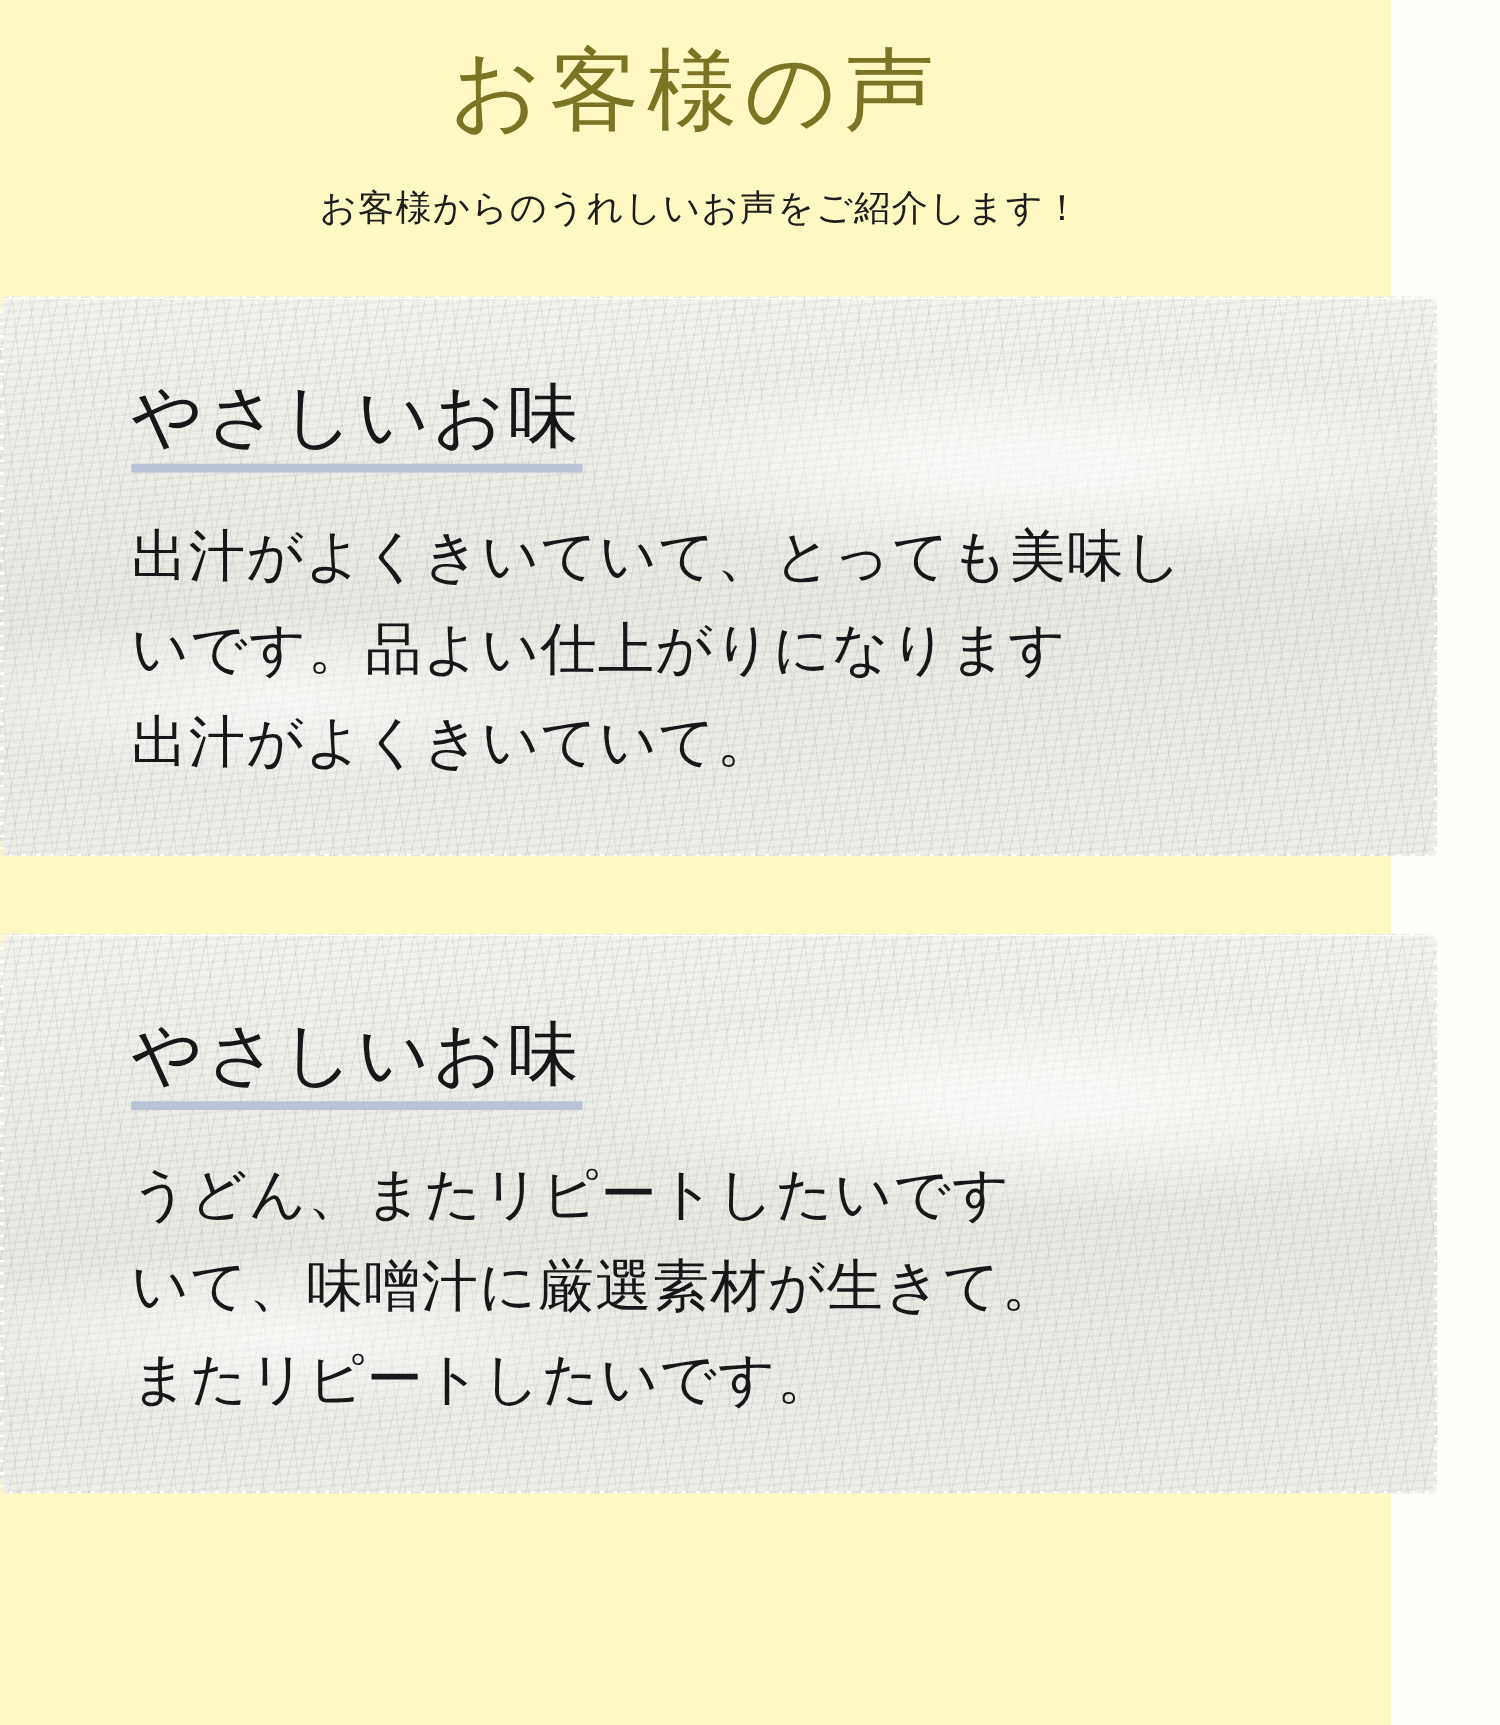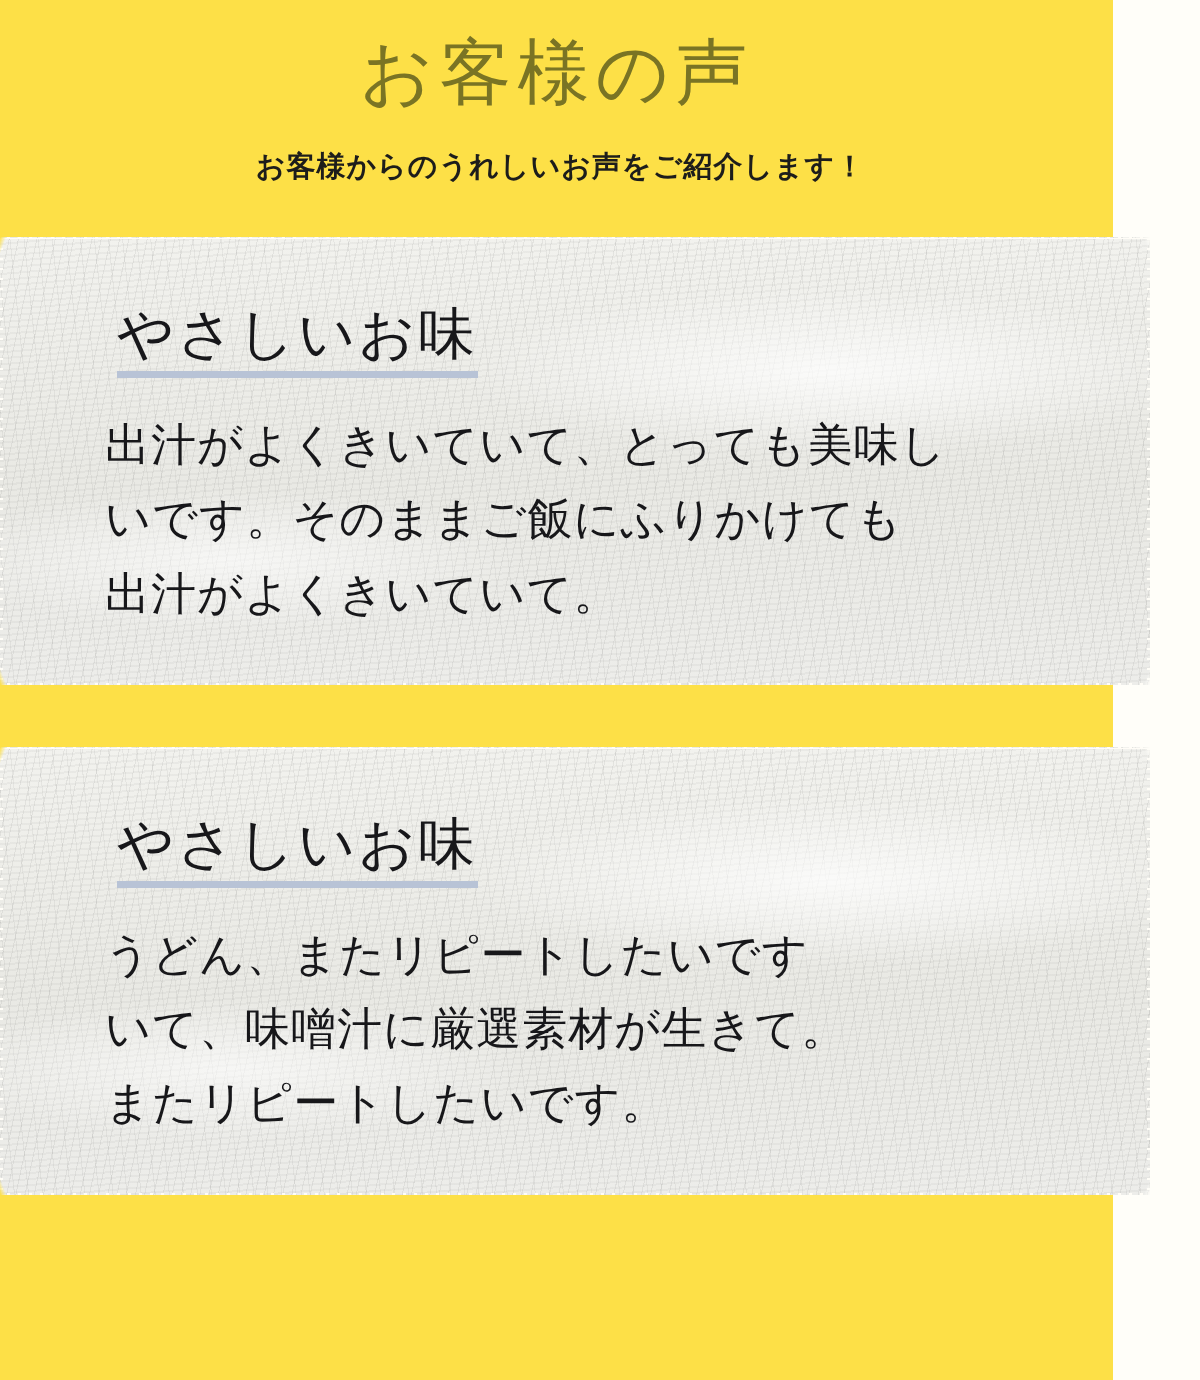--- a/index.html
+++ b/index.html
@@ -17,7 +17,7 @@
     position: relative;
     width: 1113px;
     height: 1380px;
-    background: #fde047;
+    background: #fef9c3;
   }
 
   

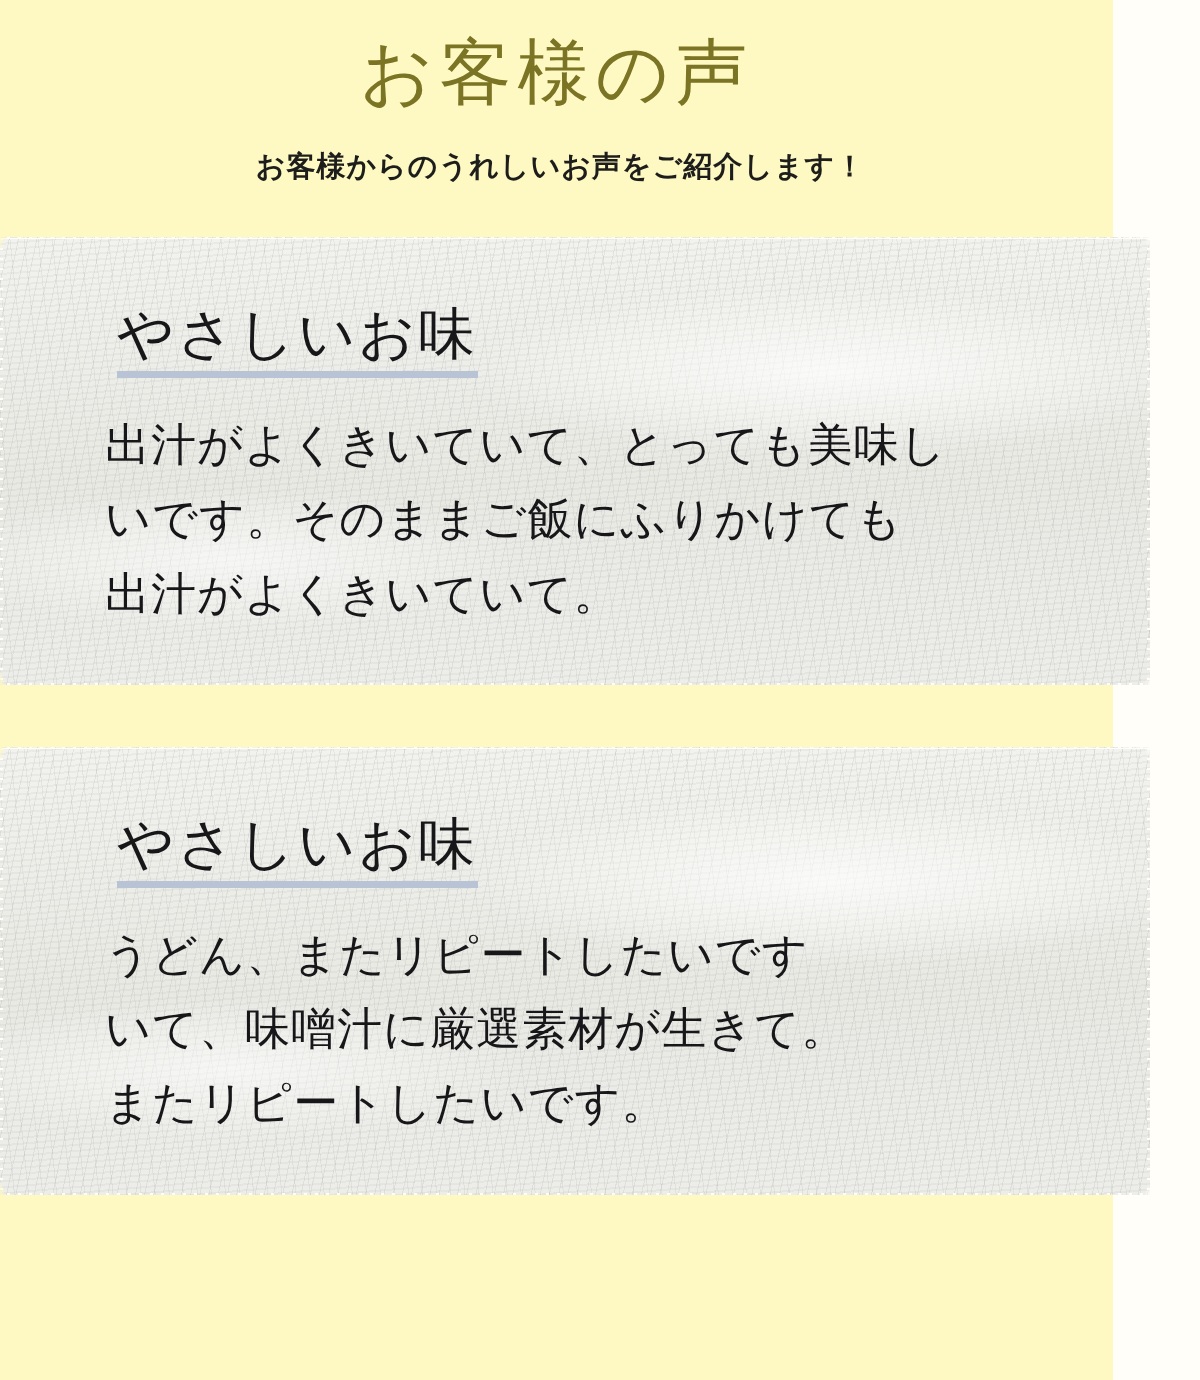--- a/index.html
+++ b/index.html
@@ -39,7 +39,7 @@
     font-size: 29px;
     letter-spacing: 1px;
     color: #1d1d1b;
-    font-weight: 700;
+    font-weight: 400;
     padding-left: 20px;
   }
 

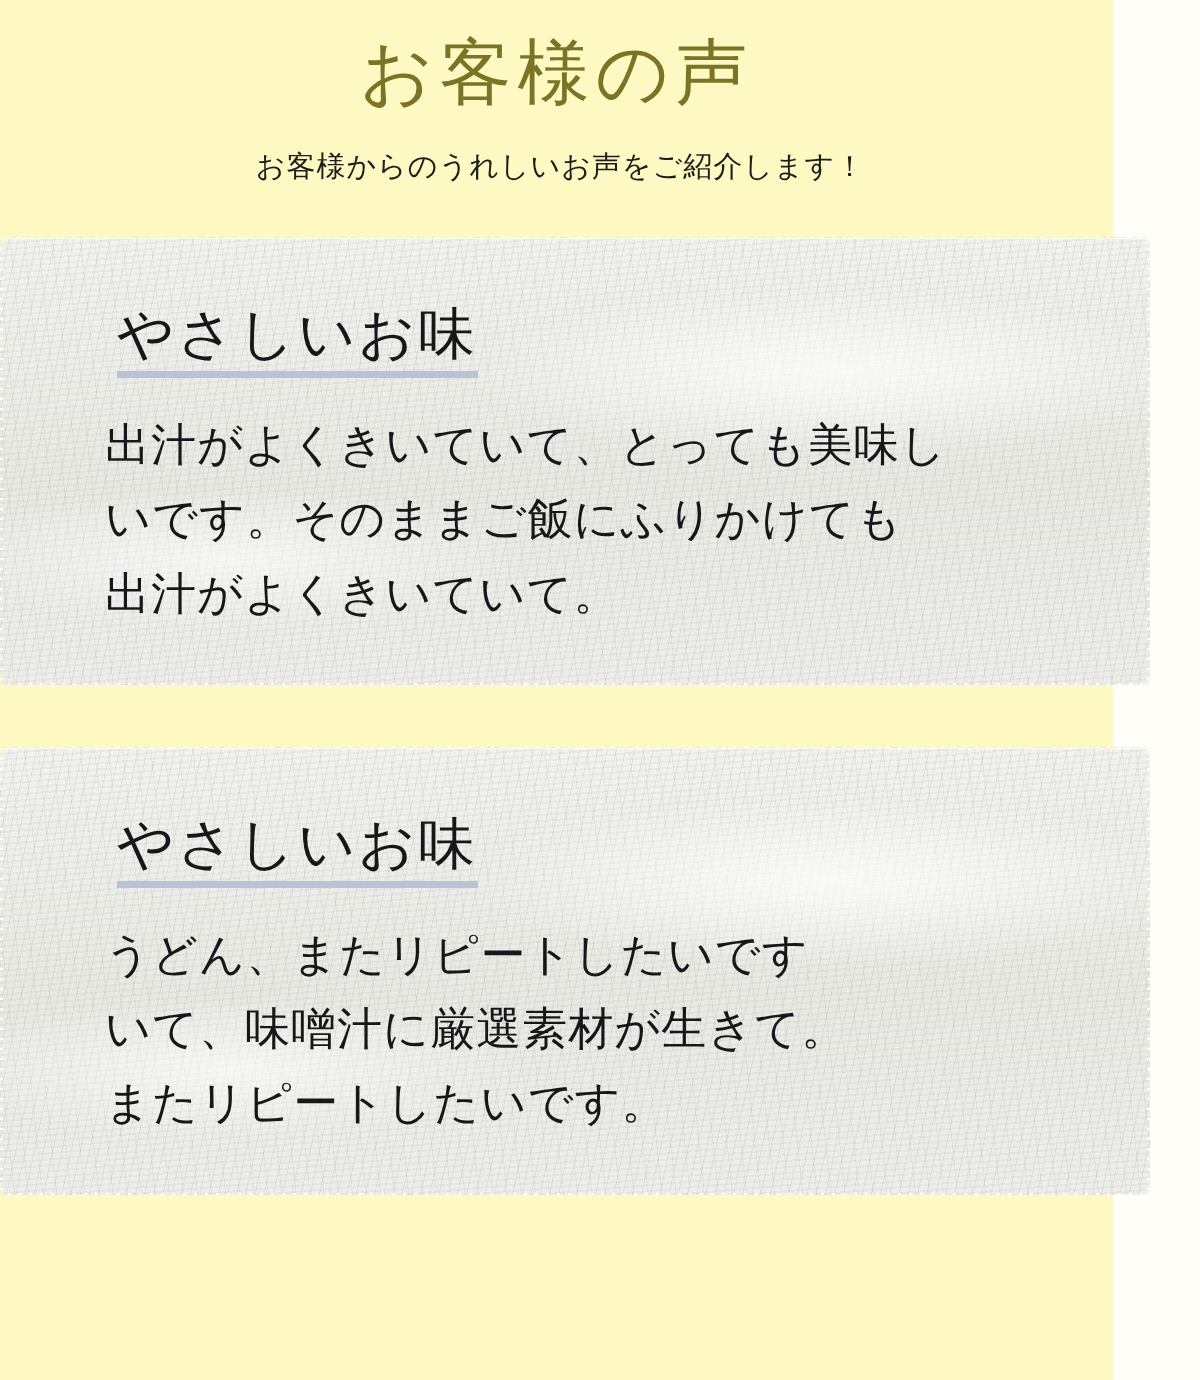--- a/index.html
+++ b/index.html
@@ -88,7 +88,7 @@
   }
   .card-title {
     display: inline-block;
-    margin: 0 0 34px 12px;
+    margin: 0 0 34px 0;
     font-size: 56px;
     line-height: 1.25;
     letter-spacing: 3px;

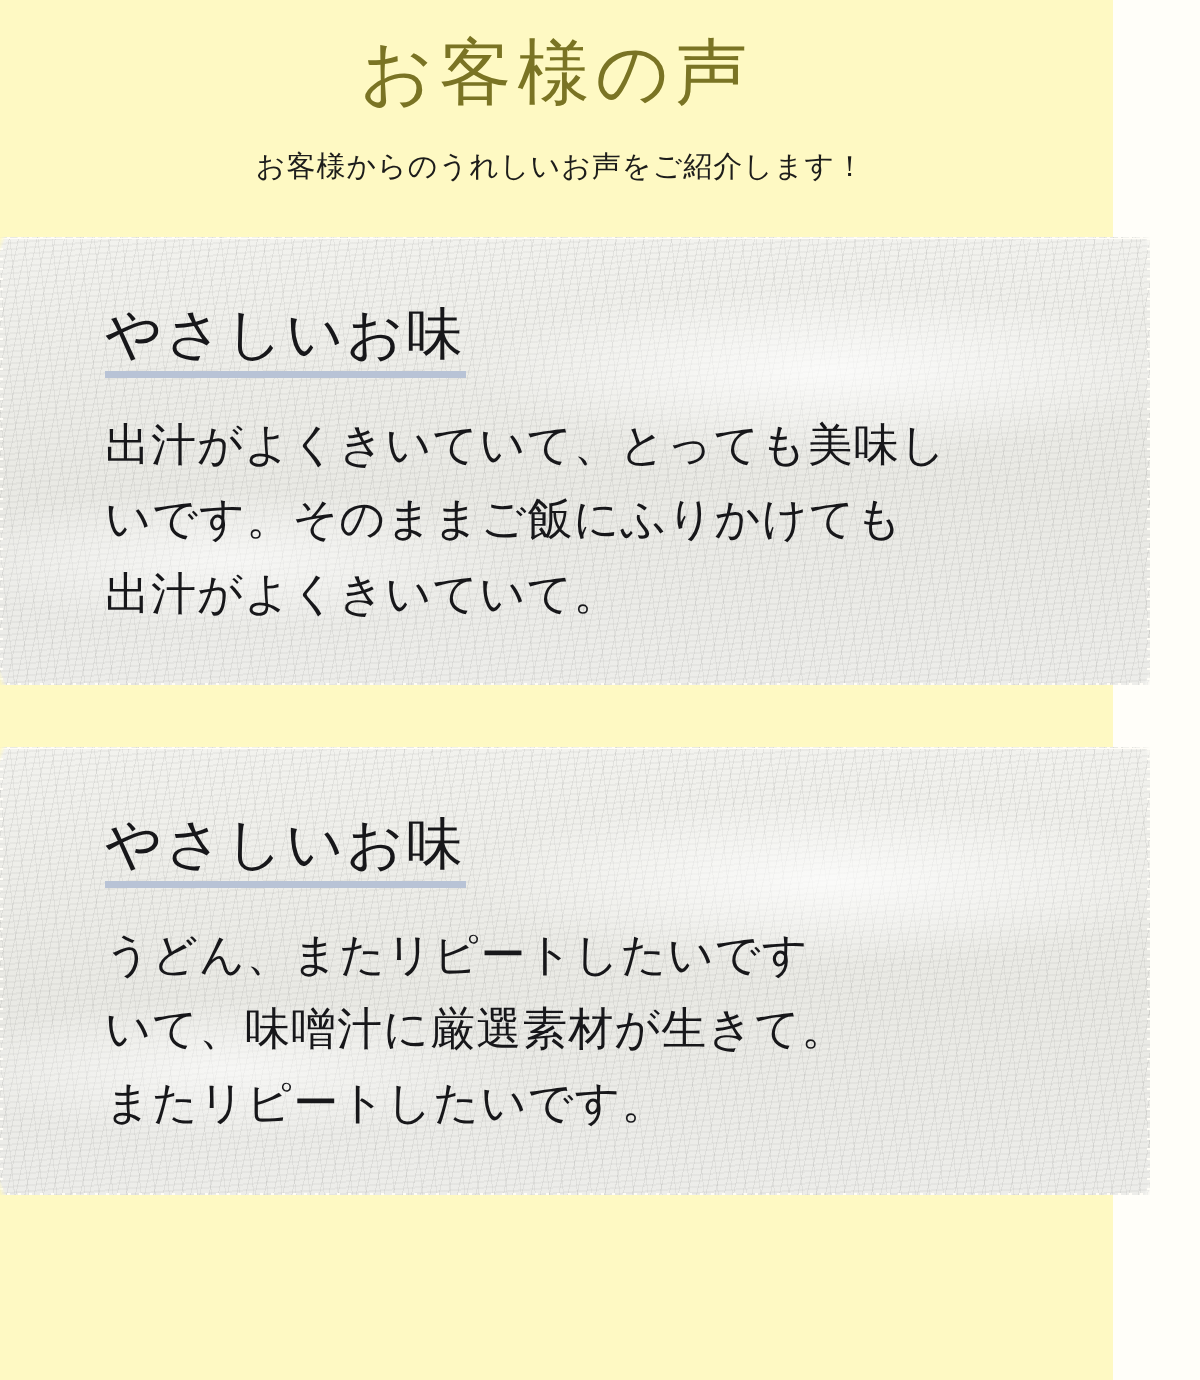--- a/index.html
+++ b/index.html
@@ -126,7 +126,7 @@
         <h2 class="card-title" style="border-bottom-color: rgb(184, 195, 214);">やさしいお味</h2>
         <p class="card-body">
           <span class="line">出汁がよくきいていて、とっても美味し</span>
-          <span class="line">いです。そのままご飯にふりかけても</span>
+          <span class="line">いです。品よい仕上がりになります</span>
           <span class="line">出汁がよくきいていて。</span>
         </p>
       </div>

